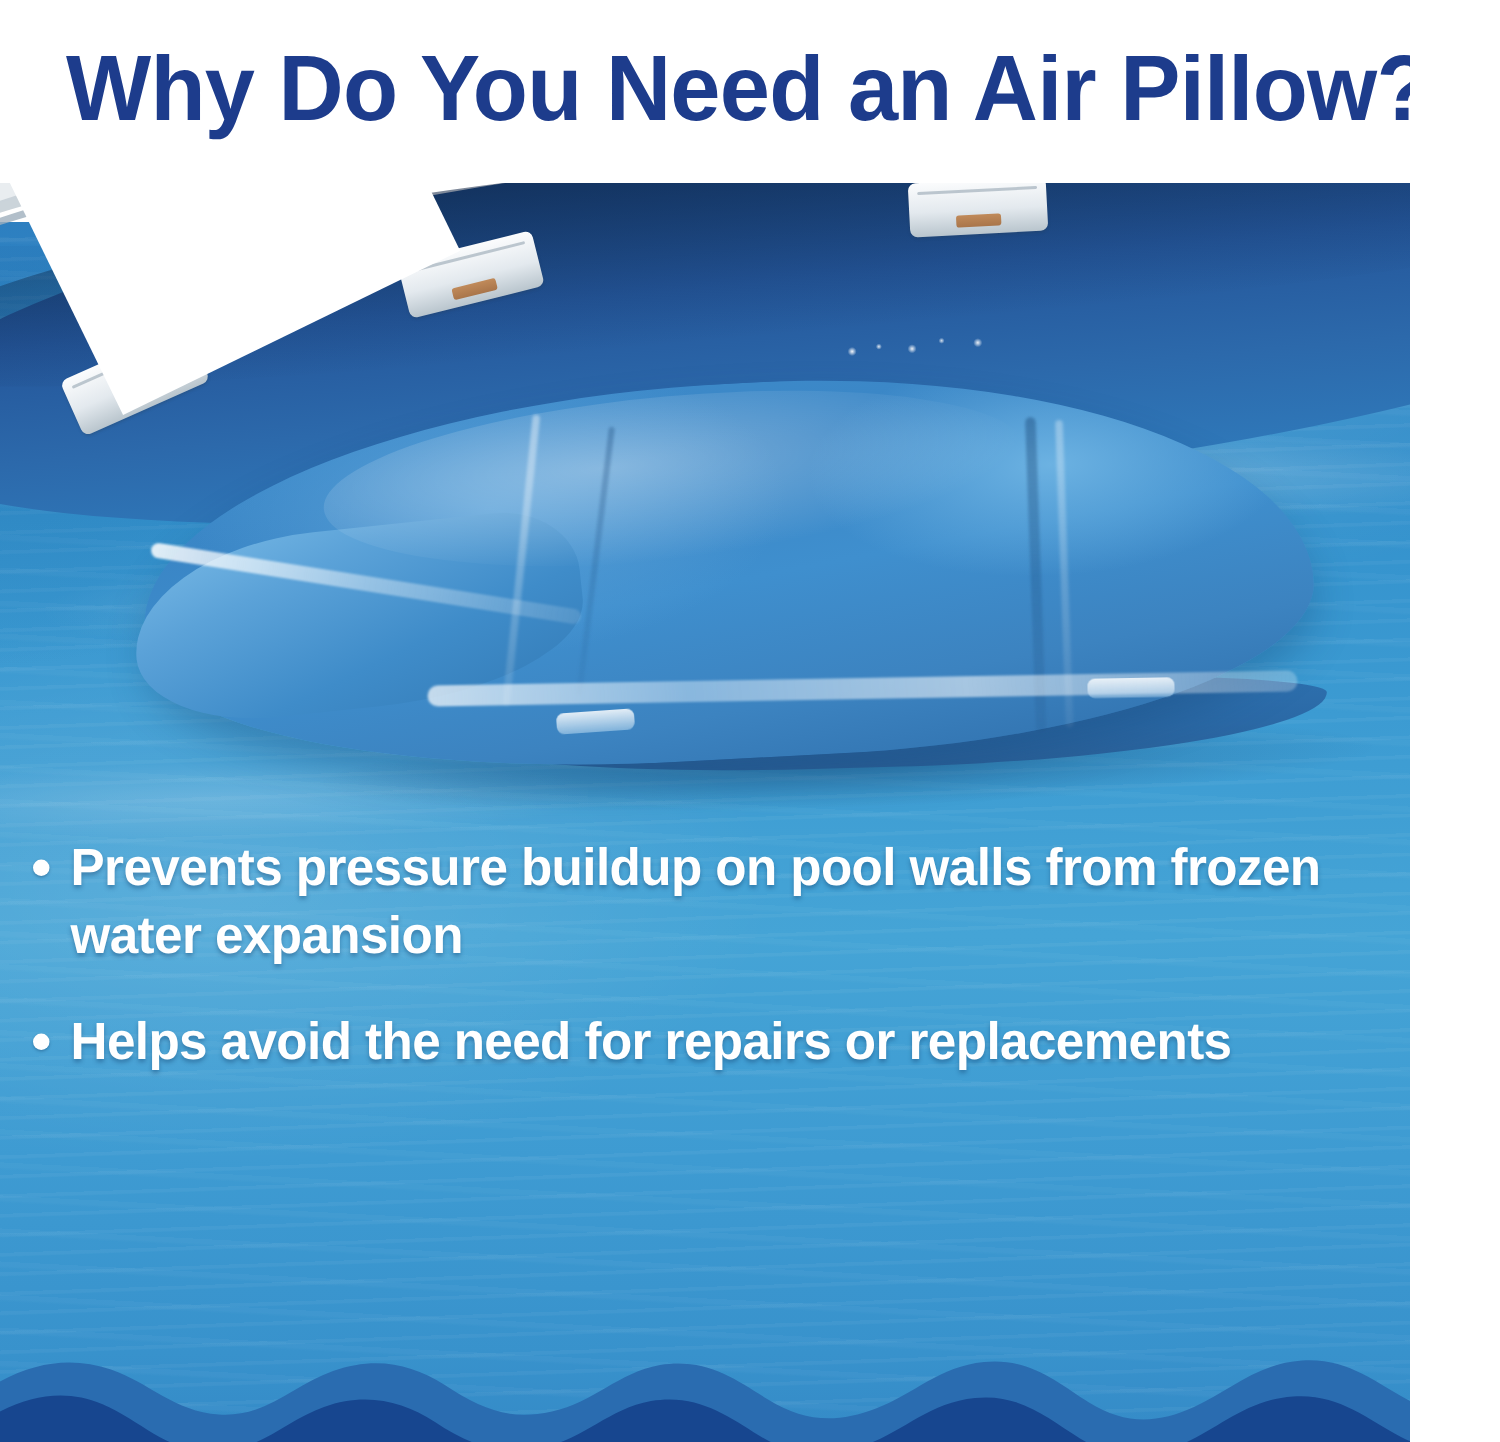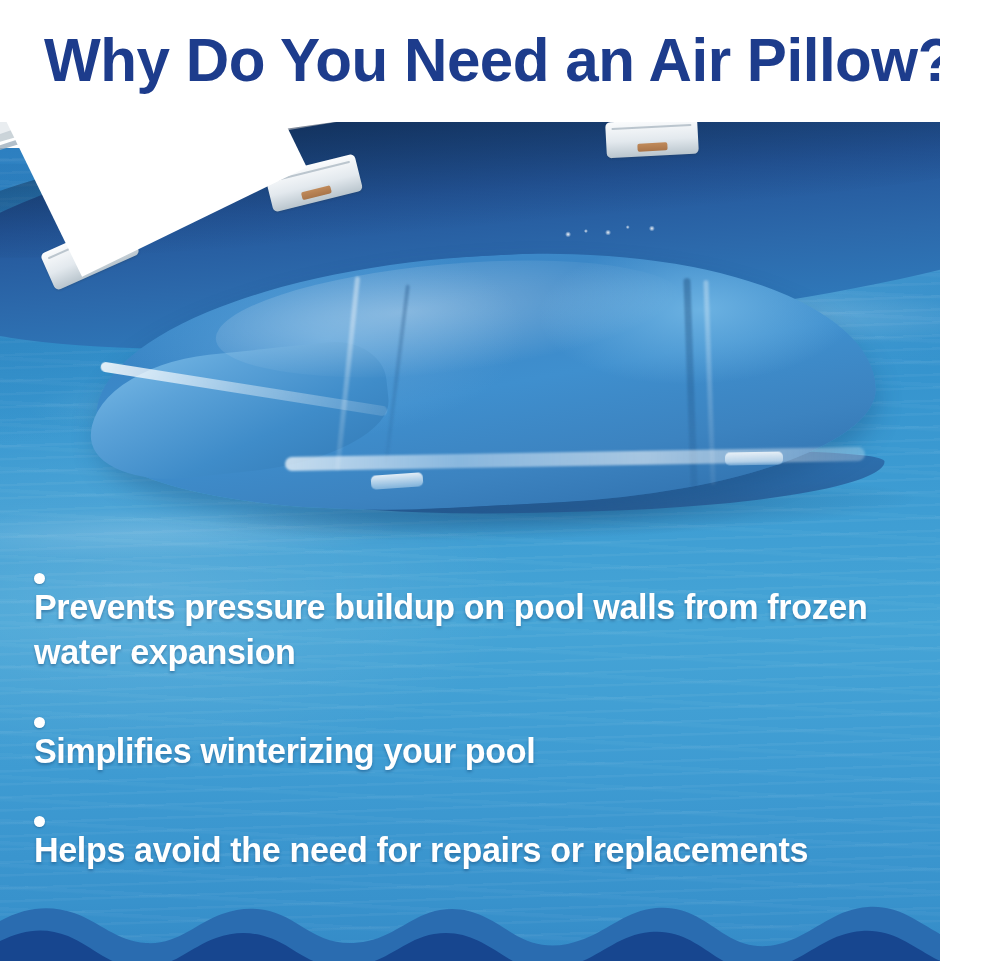--- a/index.html
+++ b/index.html
@@ -390,8 +390,7 @@
     display: flex;
     align-items: flex-start;
     margin-bottom: 26px;
-    padding-left: 34px;
-    flex-direction: column;
+    padding-left: 22px;
   }
   .bullet-dot {
     flex: 0 0 auto;

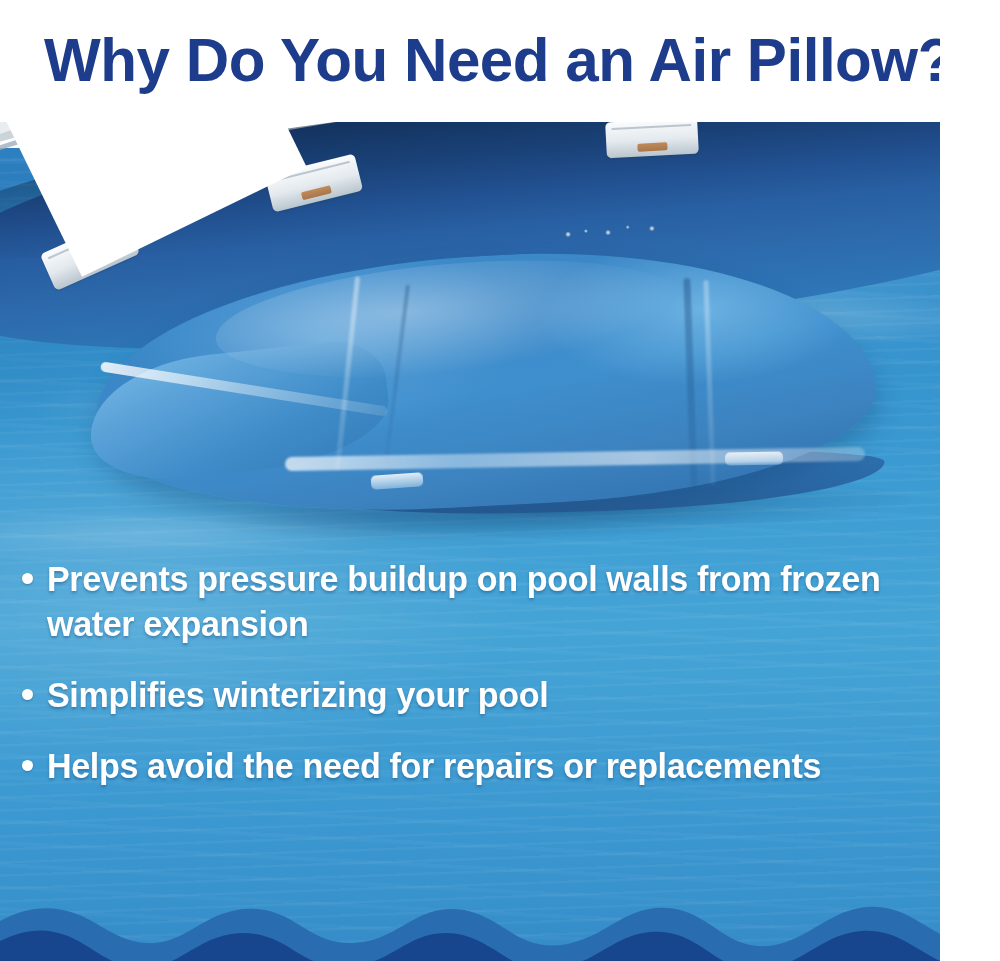--- a/index.html
+++ b/index.html
@@ -503,10 +503,6 @@
     </div>
     <div class="bullet-row">
       <span class="bullet-dot"></span>
-      <span class="bullet-text">Simplifies winterizing your pool</span>
-    </div>
-    <div class="bullet-row">
-      <span class="bullet-dot"></span>
       <span class="bullet-text">Helps avoid the need for repairs or replacements</span>
     </div>
   </div>

